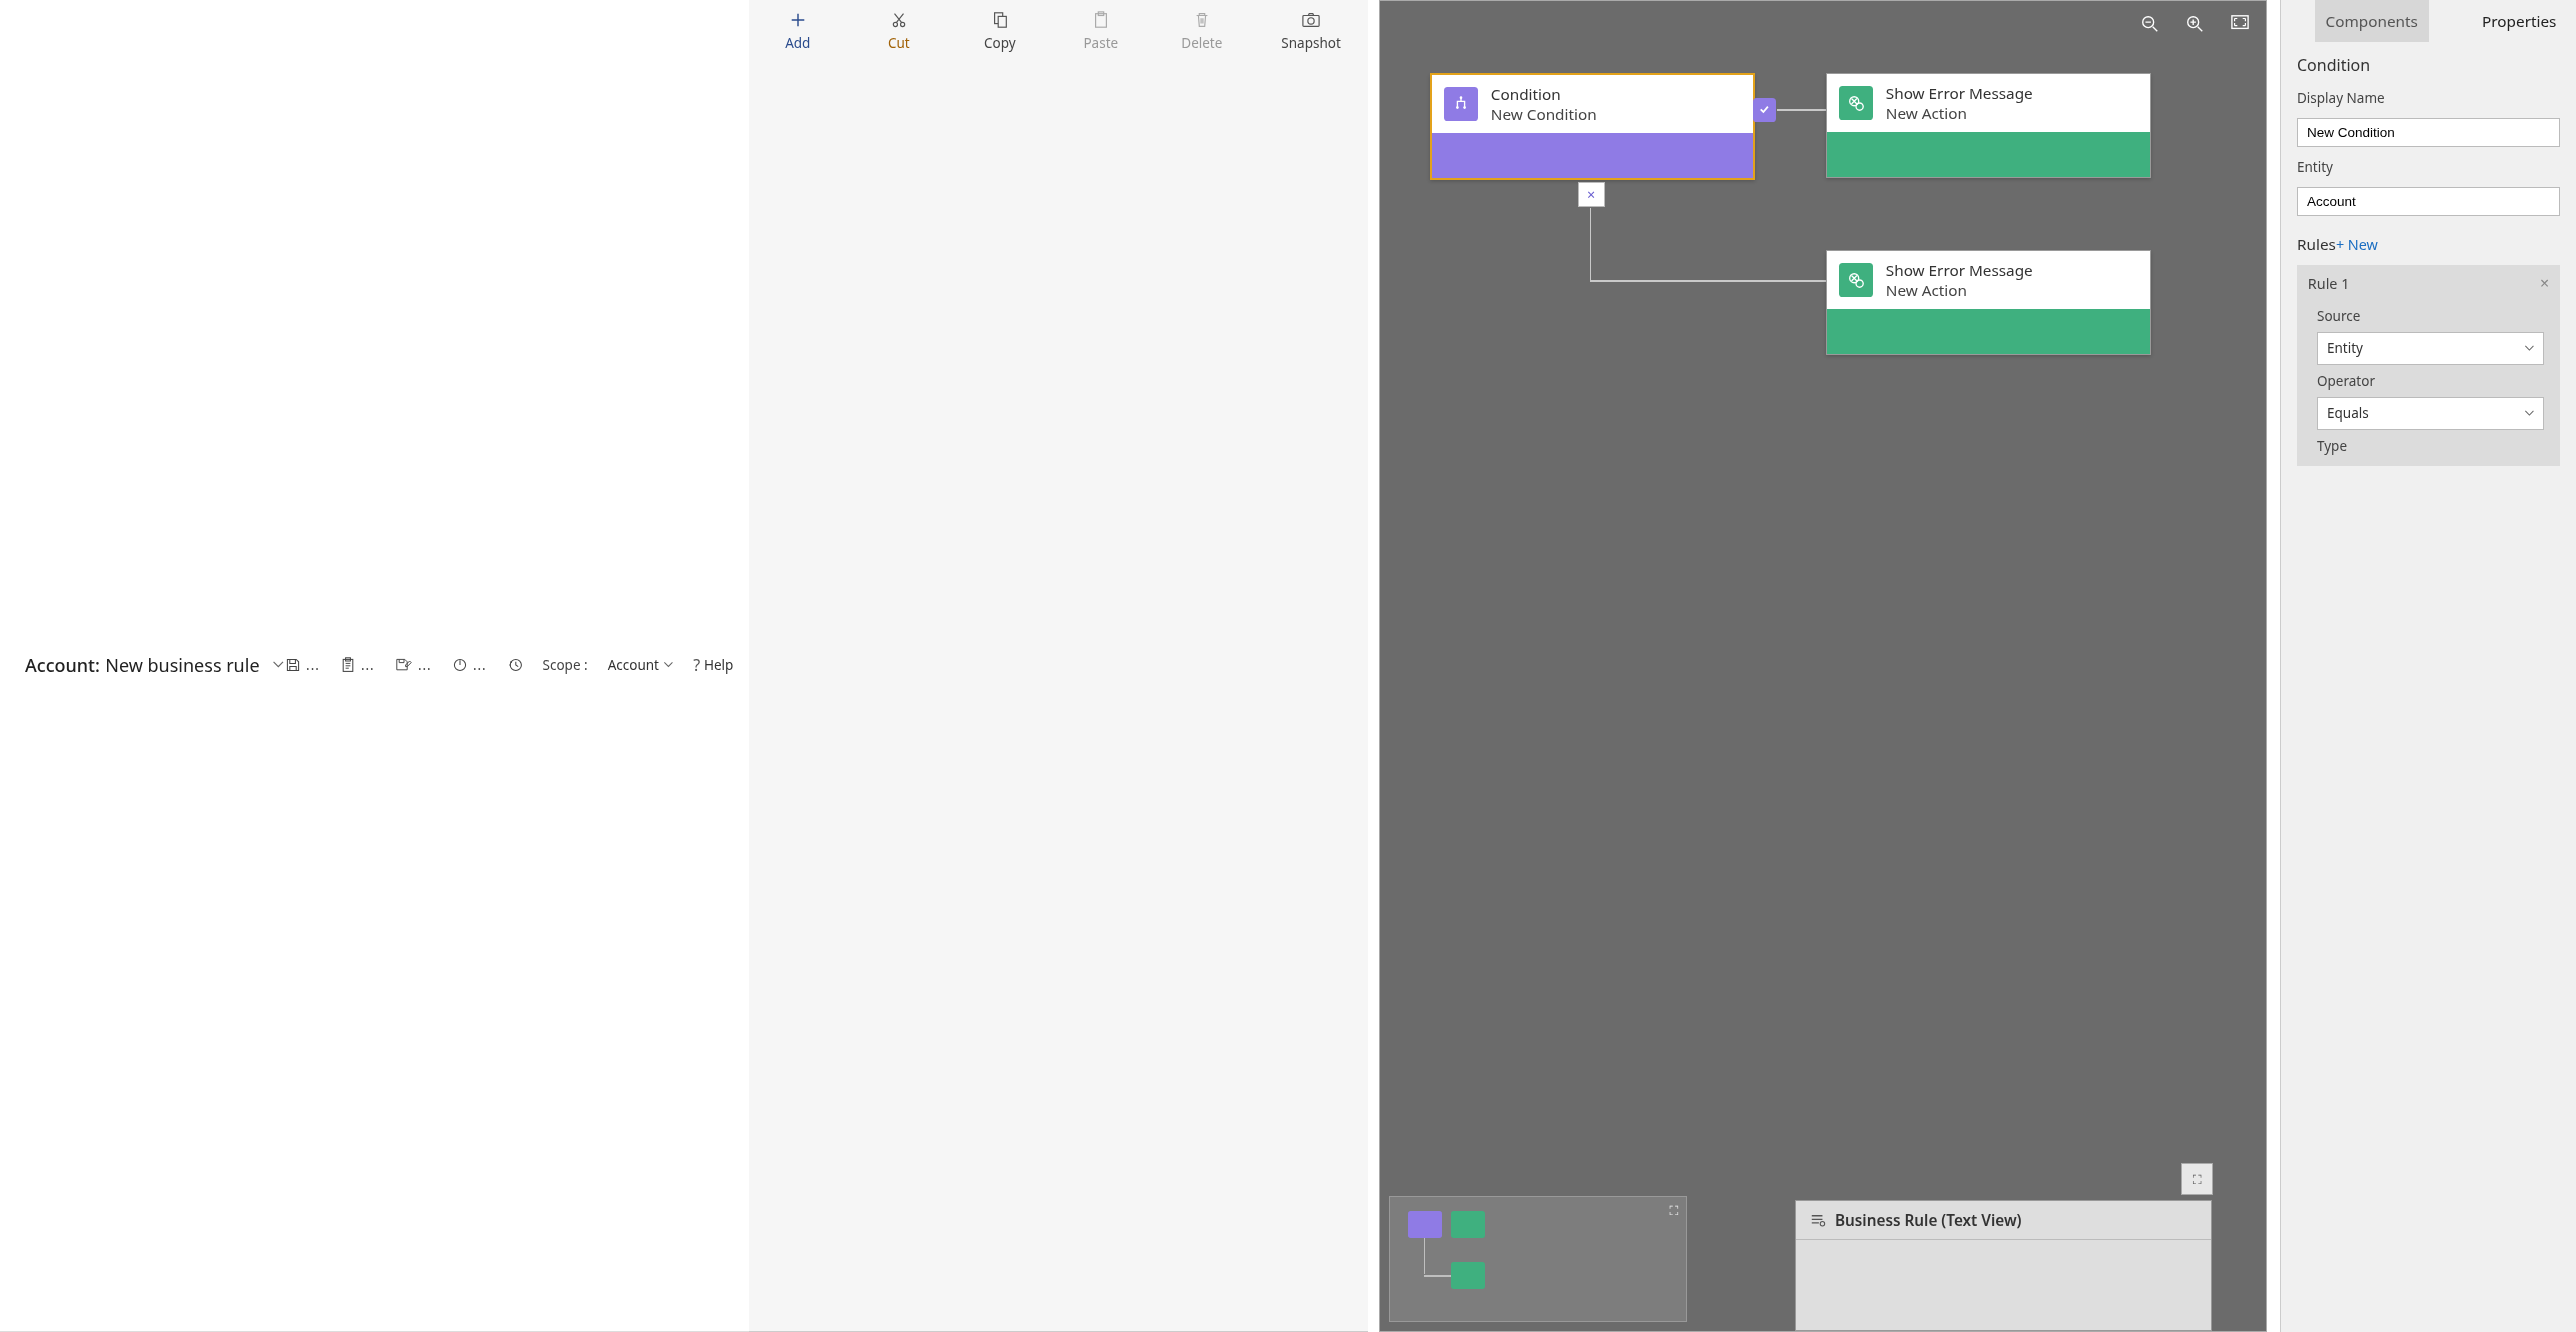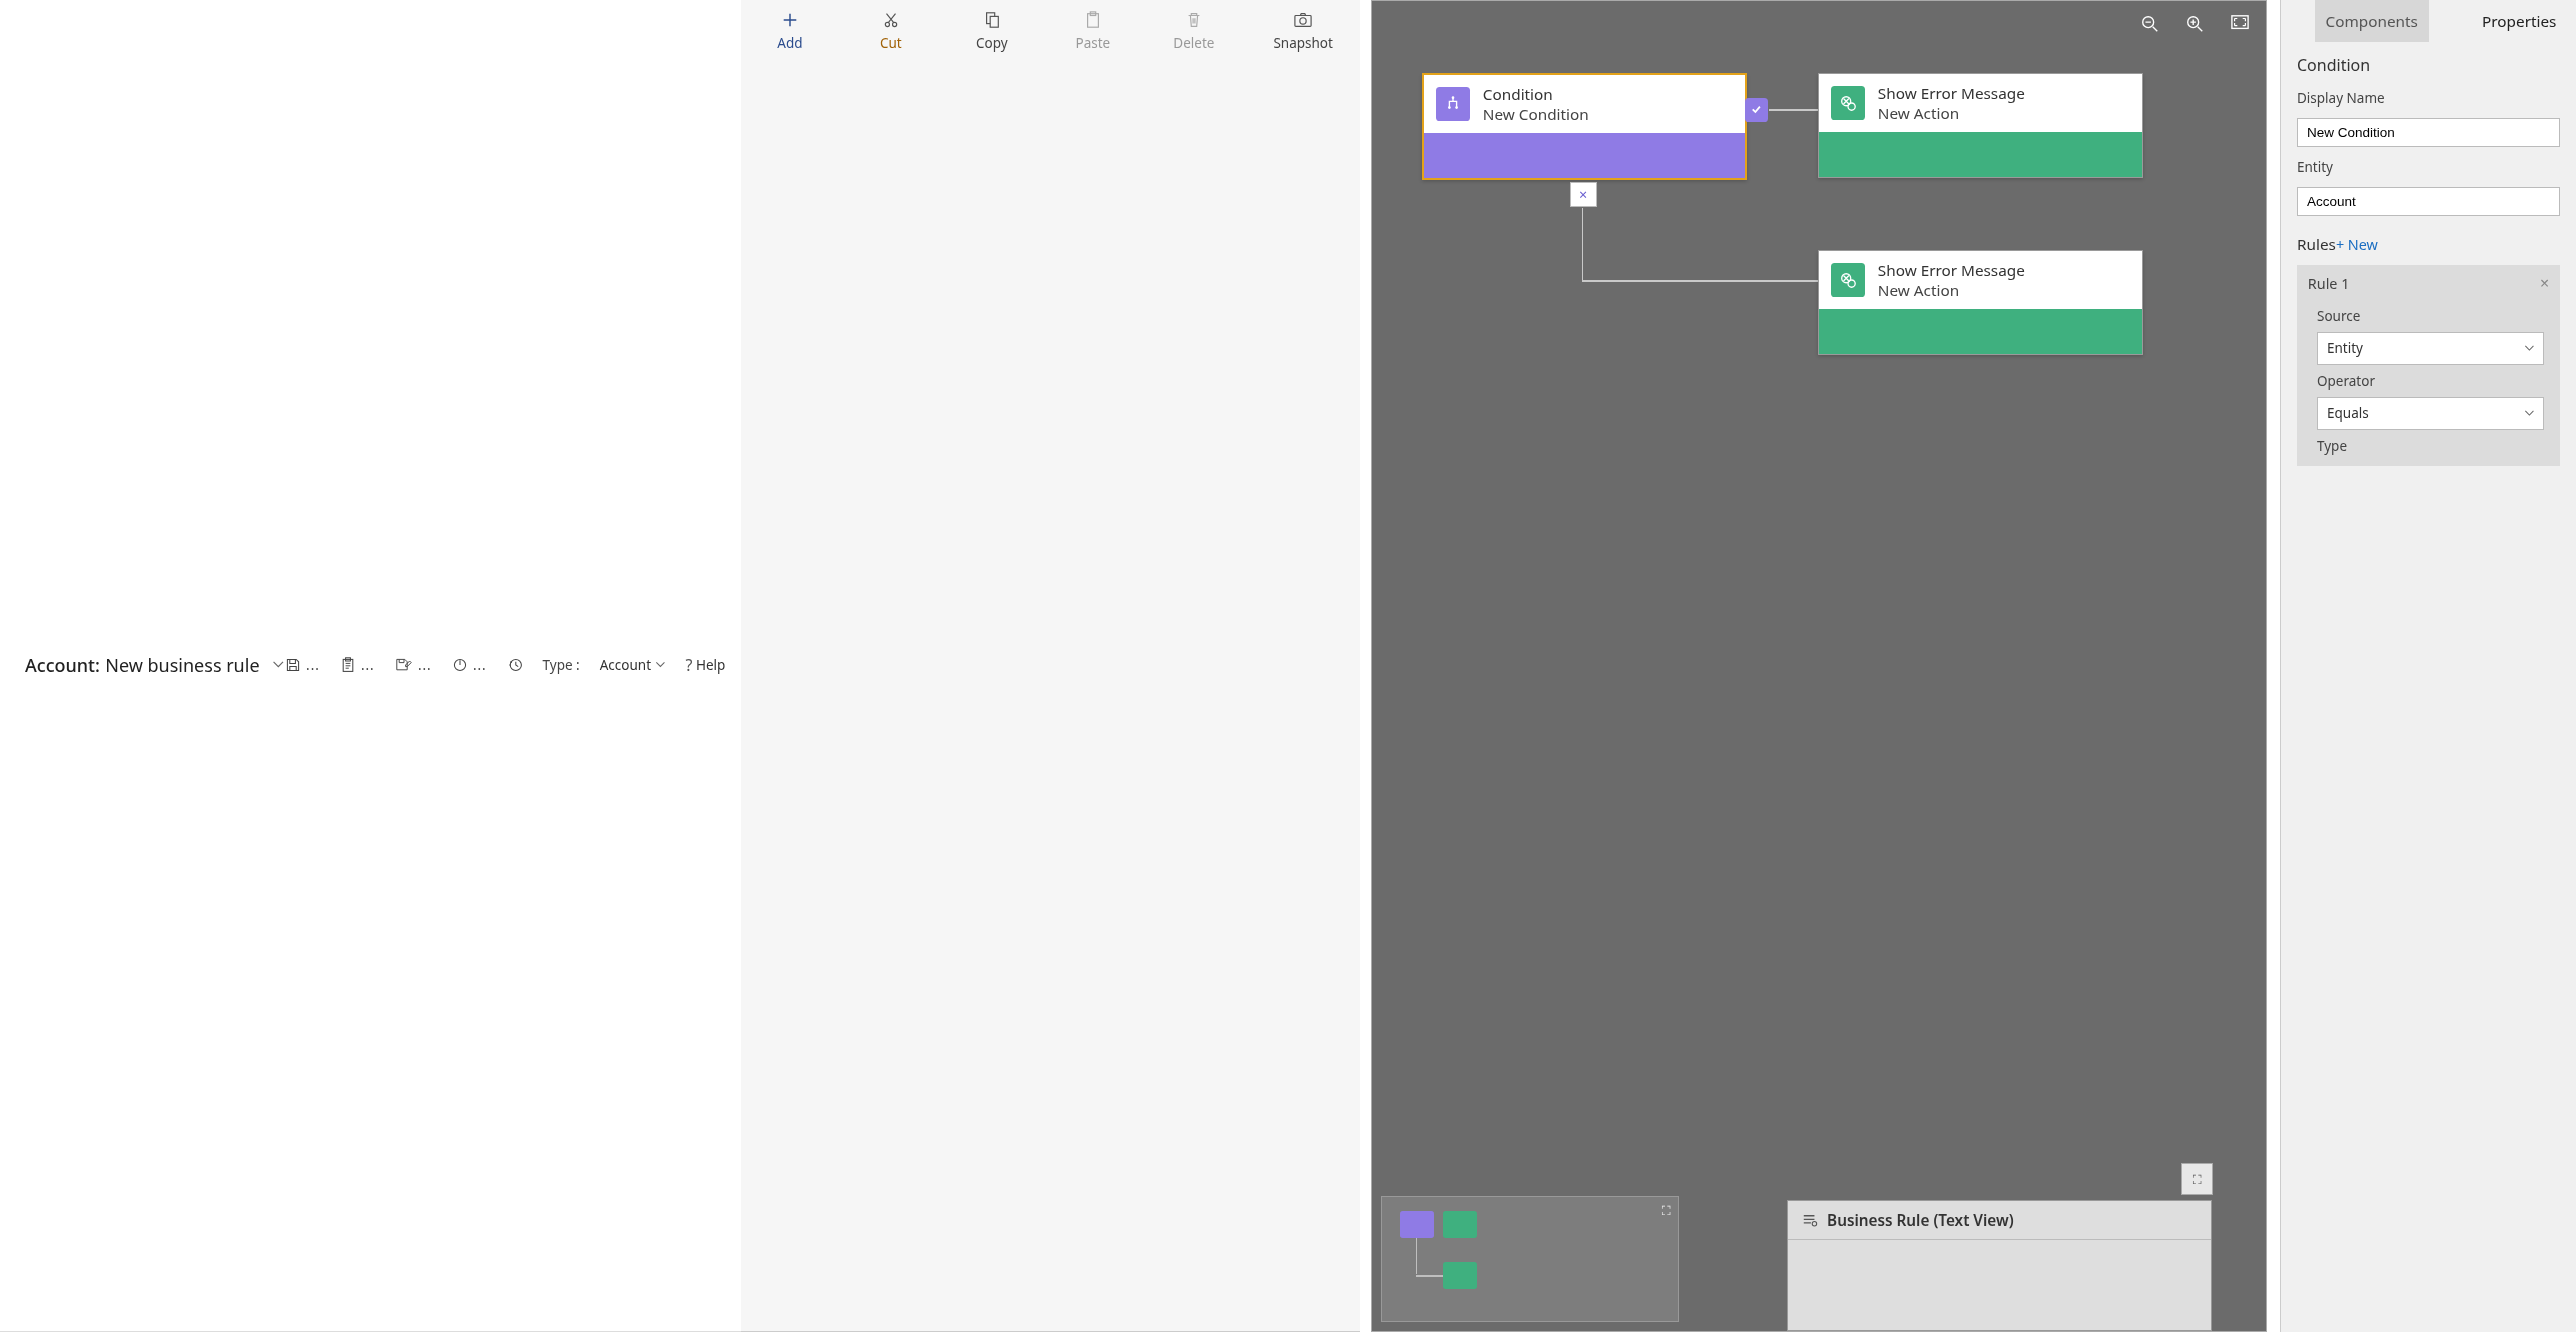--- a/index.html
+++ b/index.html
@@ -144,7 +144,7 @@
             <path d="M11 6v4l3 2 M3 10h2 M4 6l2 1" stroke="#444" stroke-width="1.3" fill="none"></path>
           </svg>
       </div>
-      <span class="scope-label">Type :</span>
+      <span class="scope-label">Scope :</span>
       <div class="scope-val">
         <span>Account</span>
         <svg width="10.8" height="10.8" viewBox="0 0 16 16">

